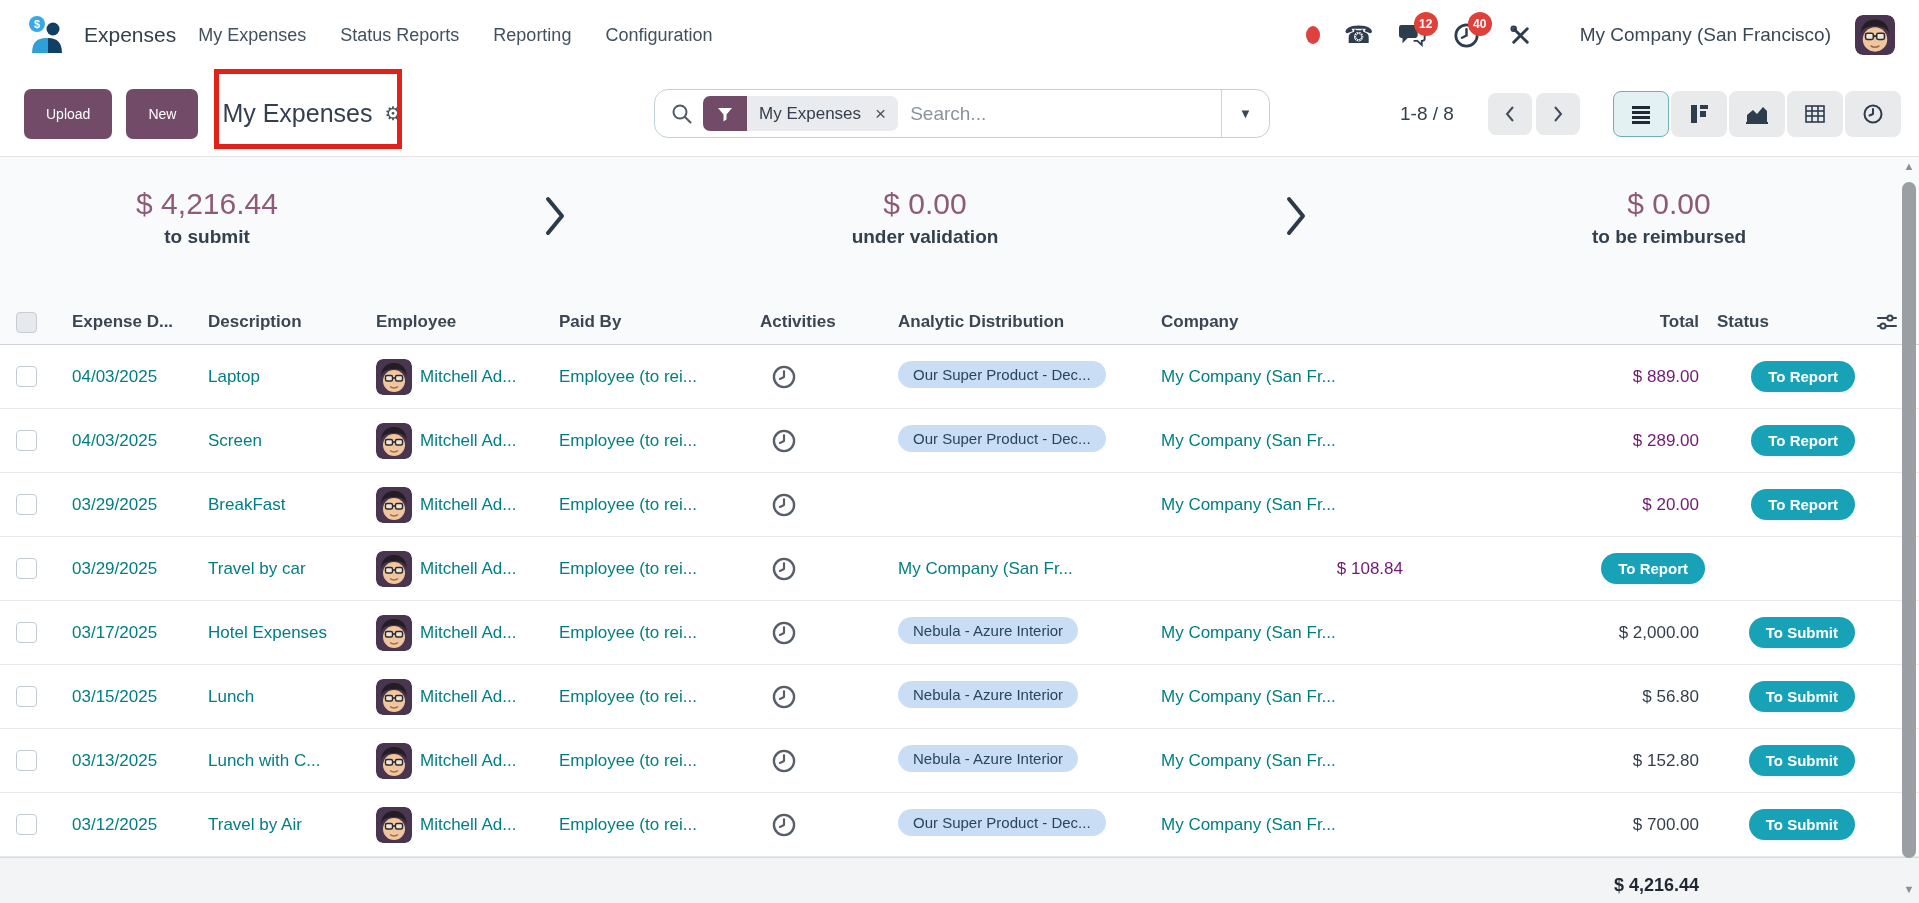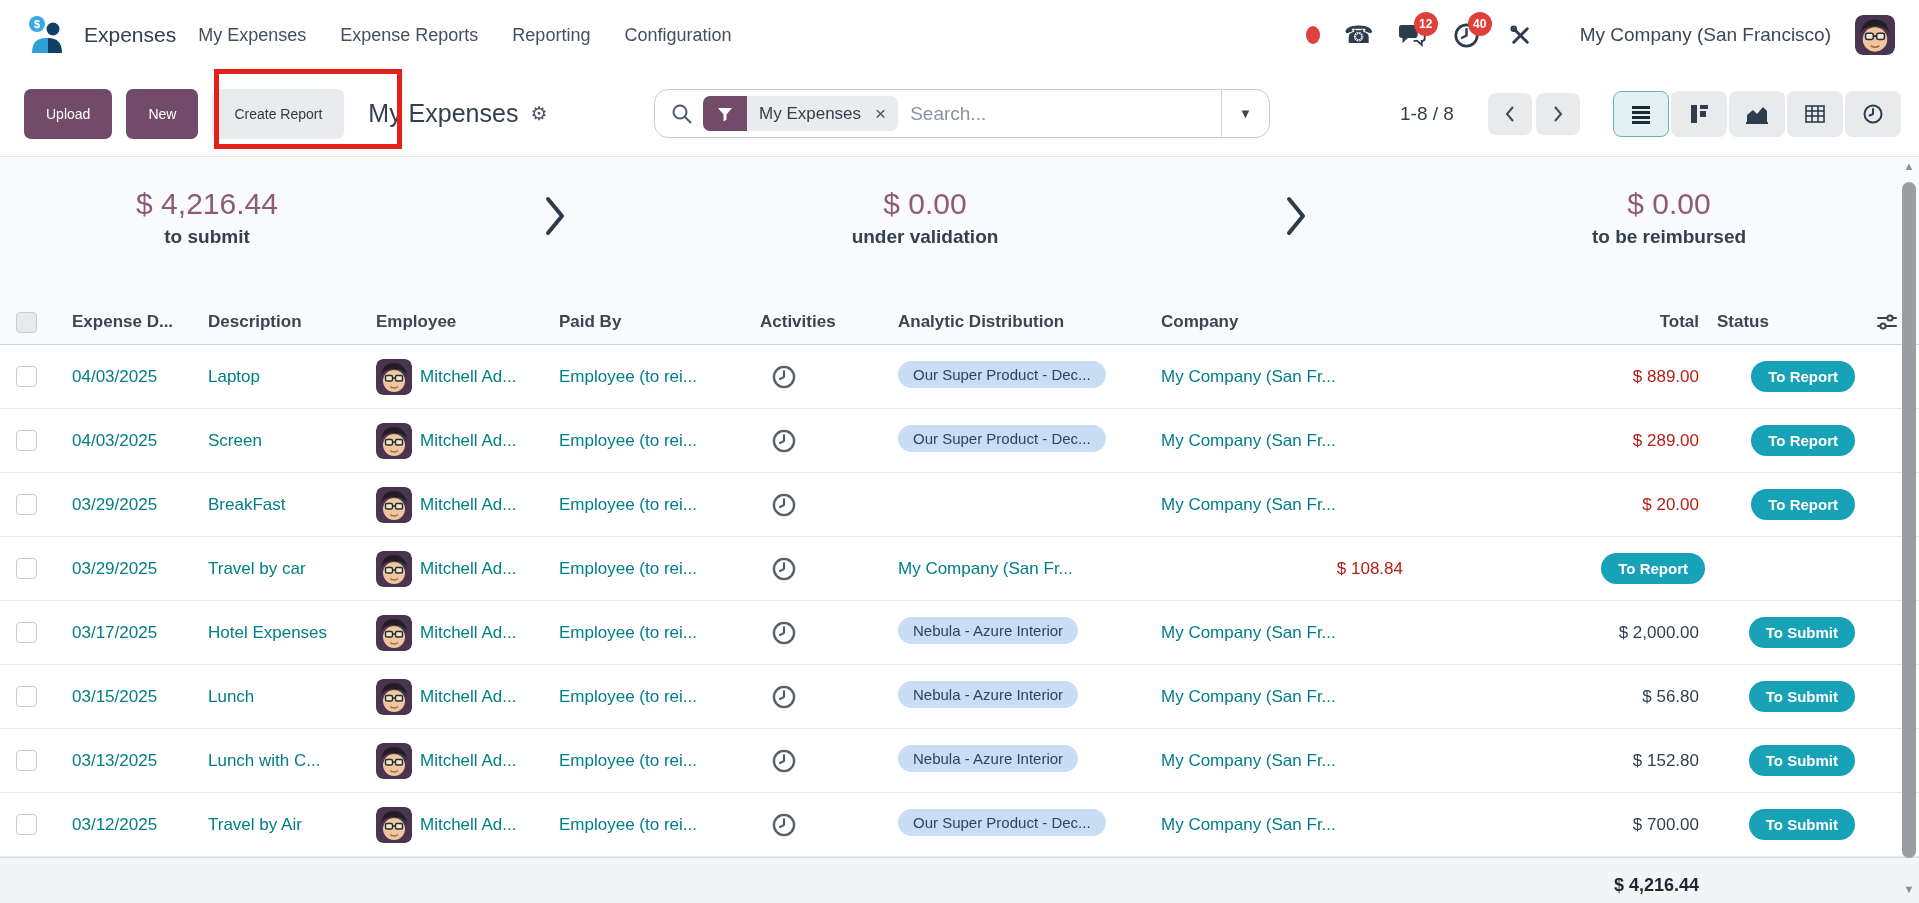--- a/index.html
+++ b/index.html
@@ -132,7 +132,7 @@
   <div class="app-name">Expenses</div>
   <div class="nav-menu">
     <div class="nav-item">My Expenses</div>
-    <div class="nav-item">Expense Reports</div>
+    <div class="nav-item">Status Reports</div>
     <div class="nav-item">Reporting</div>
     <div class="nav-item">Configuration</div>
   </div>

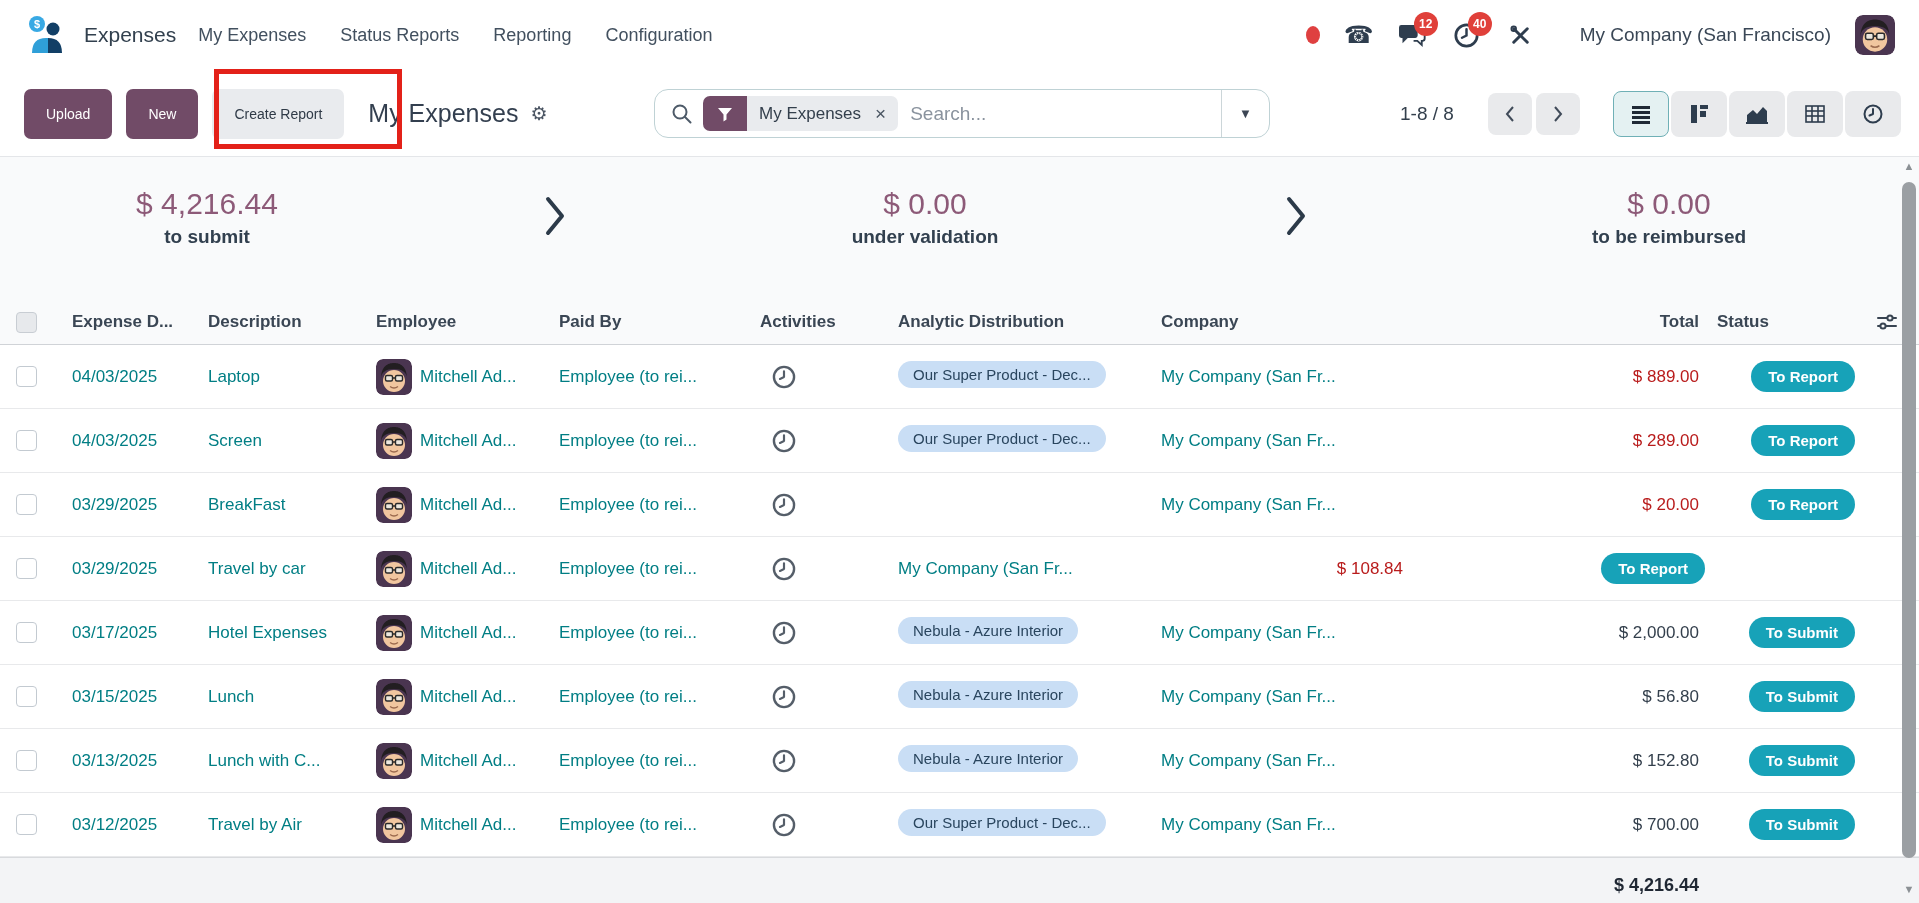--- a/index.html
+++ b/index.html
@@ -181,7 +181,6 @@
   <div class="cp-left">
     <button class="btn btn-primary">Upload</button>
     <button class="btn btn-primary">New</button>
-    <button class="btn btn-secondary">Create Report</button>
     <div class="cp-title-wrap">
       <div class="cp-title">My Expenses</div>
       <span class="glyph-gear">⚙</span>

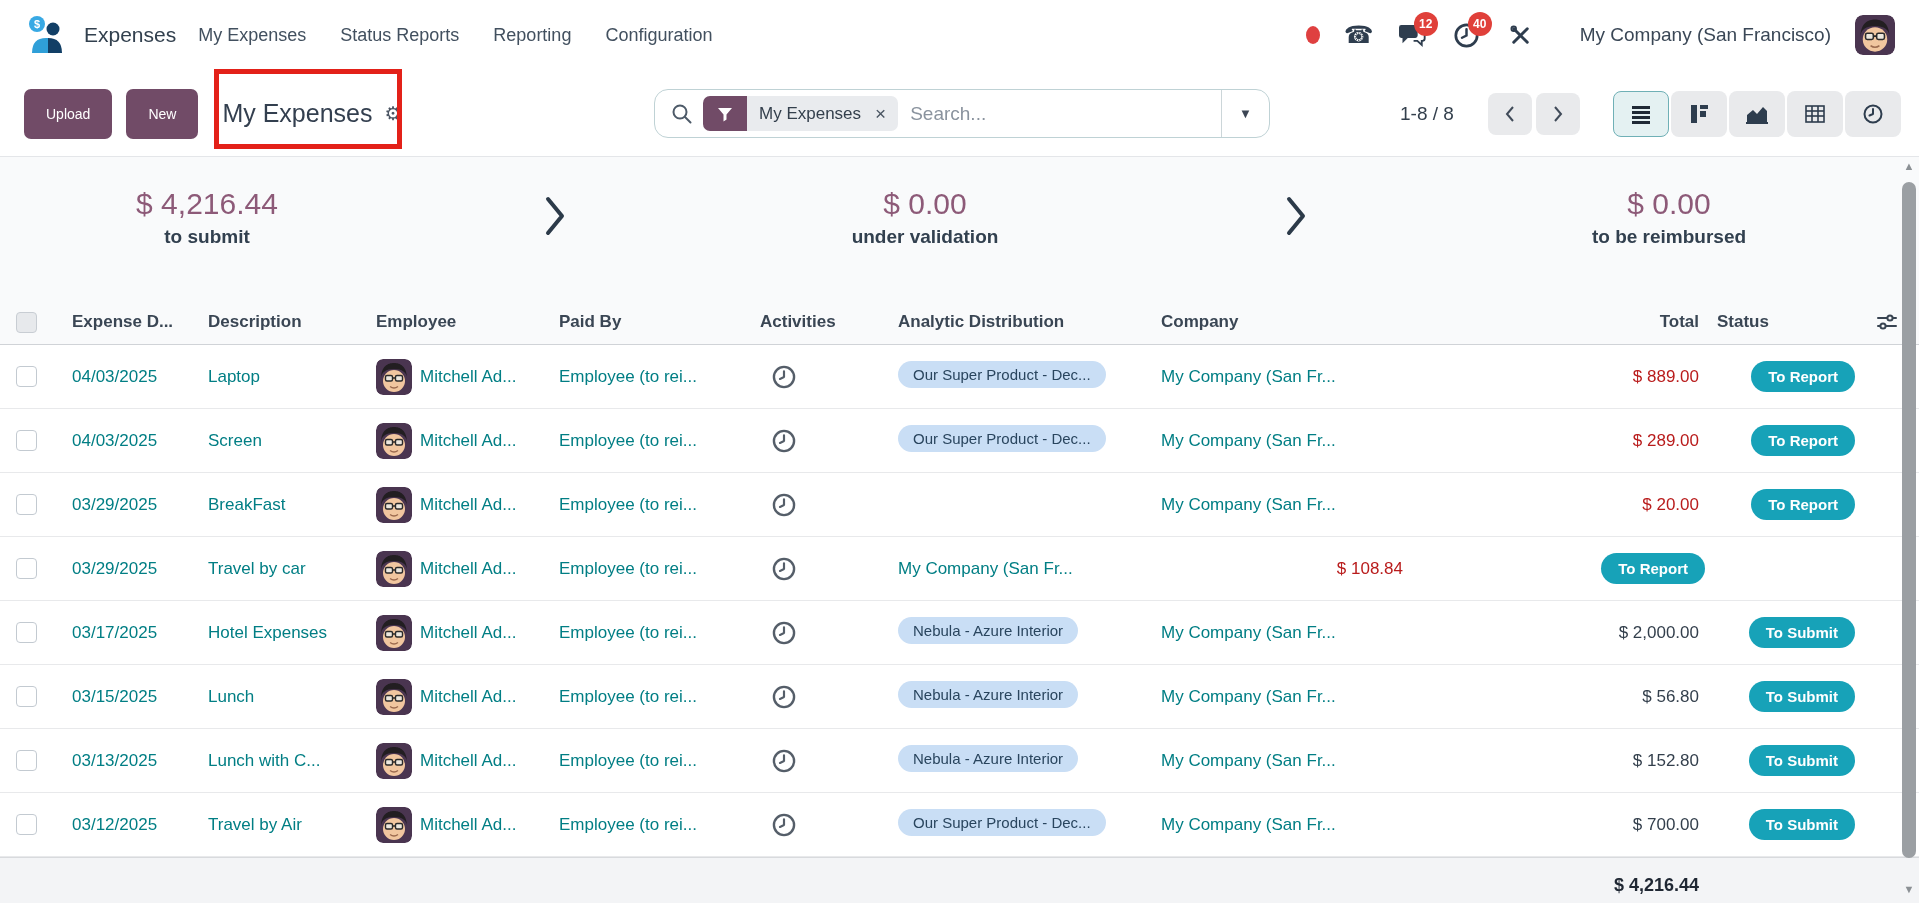--- a/index.html
+++ b/index.html
@@ -102,7 +102,7 @@
   .tag { display:inline-block; background:#c9def5; color:#29455e; border-radius:999px;
     padding:5px 15px; font-size:15px; max-width:240px; overflow:hidden; white-space:nowrap; }
   .c-total { text-align:right; padding-right:6px !important; font-size:17px; color:#333f4c; }
-  .c-total .teal { color:#b91c1c;margin-left:40px; }
+  .c-total .teal { color:#701a75;margin-left:40px; }
   .c-status { padding-left:22px !important;text-align:right; }
   .badge { display:inline-block; background:#17a2b8; color:#fff; font-weight:bold; font-size:15px;
     border-radius:999px; padding:7px 17px; }

